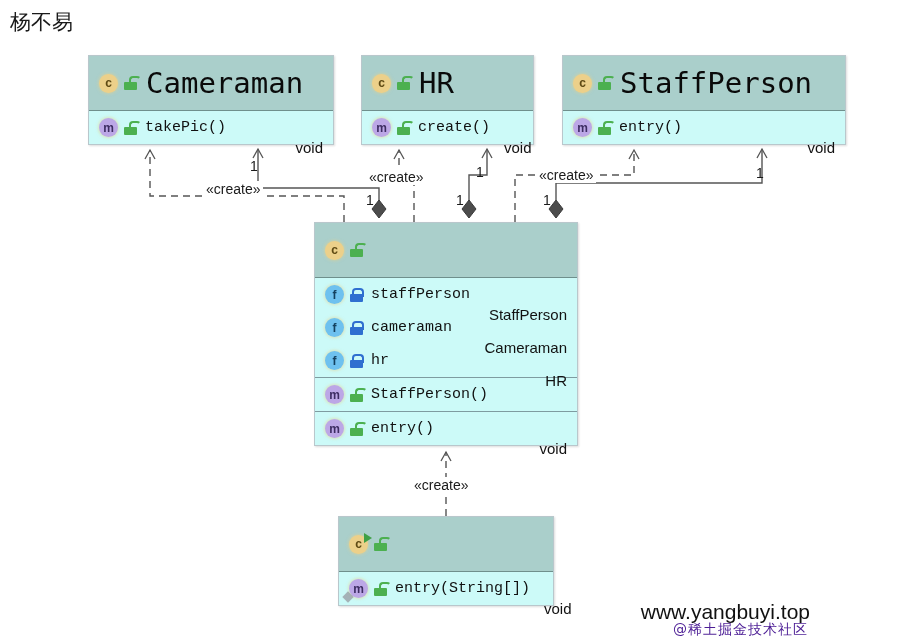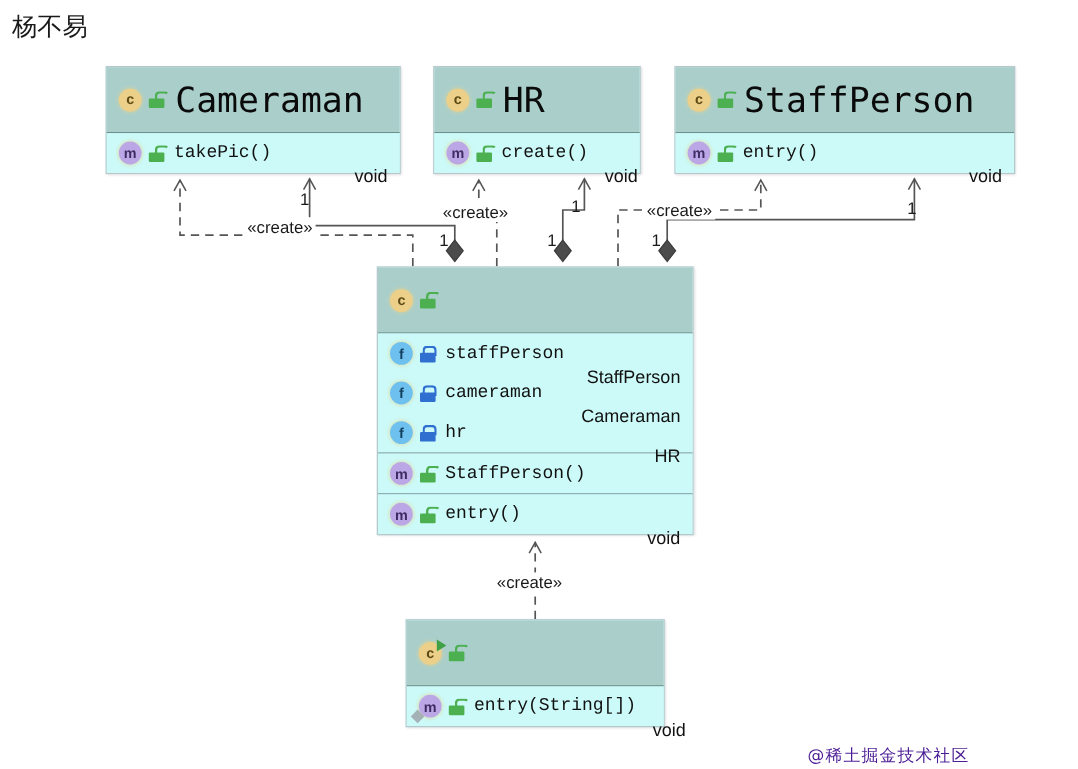--- a/index.html
+++ b/index.html
@@ -426,6 +426,7 @@
     </div>
   </div>
 
+  <div class="footer-url">www.yangbuyi.top</div>
   <div class="watermark">@稀土掘金技术社区</div>
 
 </div>

